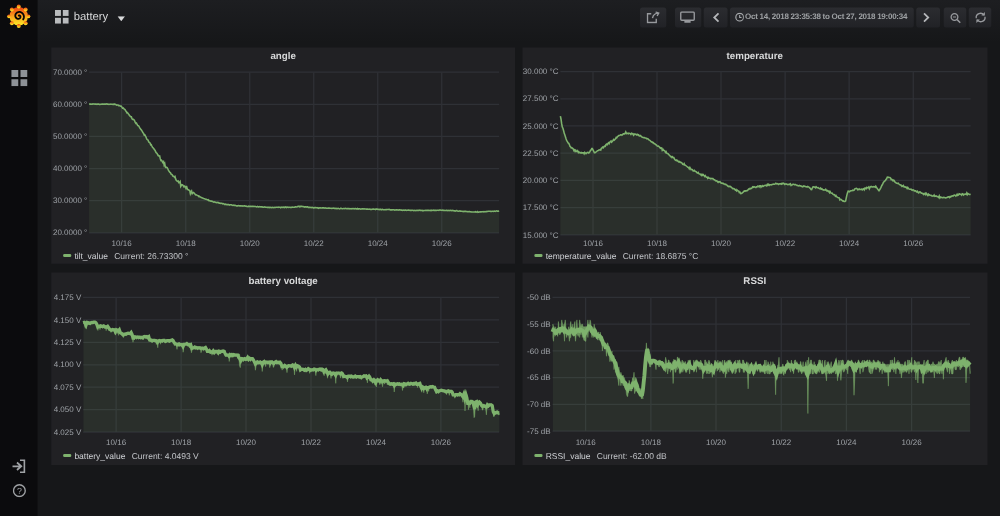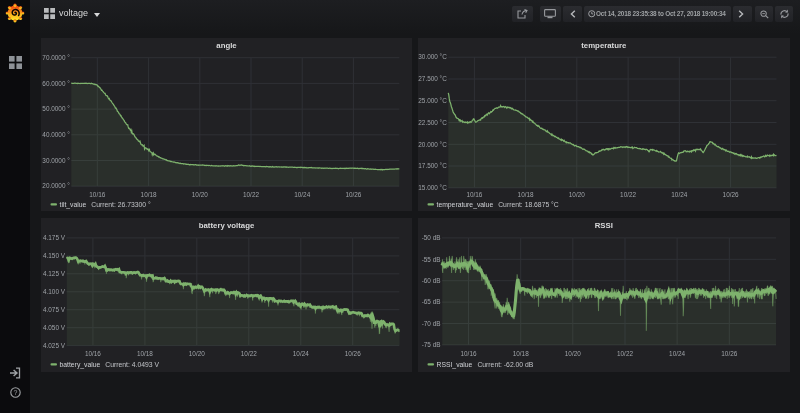--- a/index.html
+++ b/index.html
@@ -62,7 +62,7 @@
  <rect x="0" y="7.4" width="5.6" height="5.6"></rect>
     <rect x="7.4" y="7.4" width="5.6" height="5.6"></rect>
 </svg>
-<div class="gtxt" style="position:absolute;left:59px;top:8px;z-index:4;font-size:9px;color:#d8d9da;font-weight:500">voltage</div>
+<div class="gtxt" style="position:absolute;left:59px;top:8px;z-index:4;font-size:9px;color:#d8d9da;font-weight:500">battery</div>
 <svg style="left:93.5px;top:13px;z-index:4" width="6" height="4" viewBox="0 0 6 4">
  <path d="M0,0 L6,0 L3,4 Z" fill="#d8d9da"></path>
   </svg>

